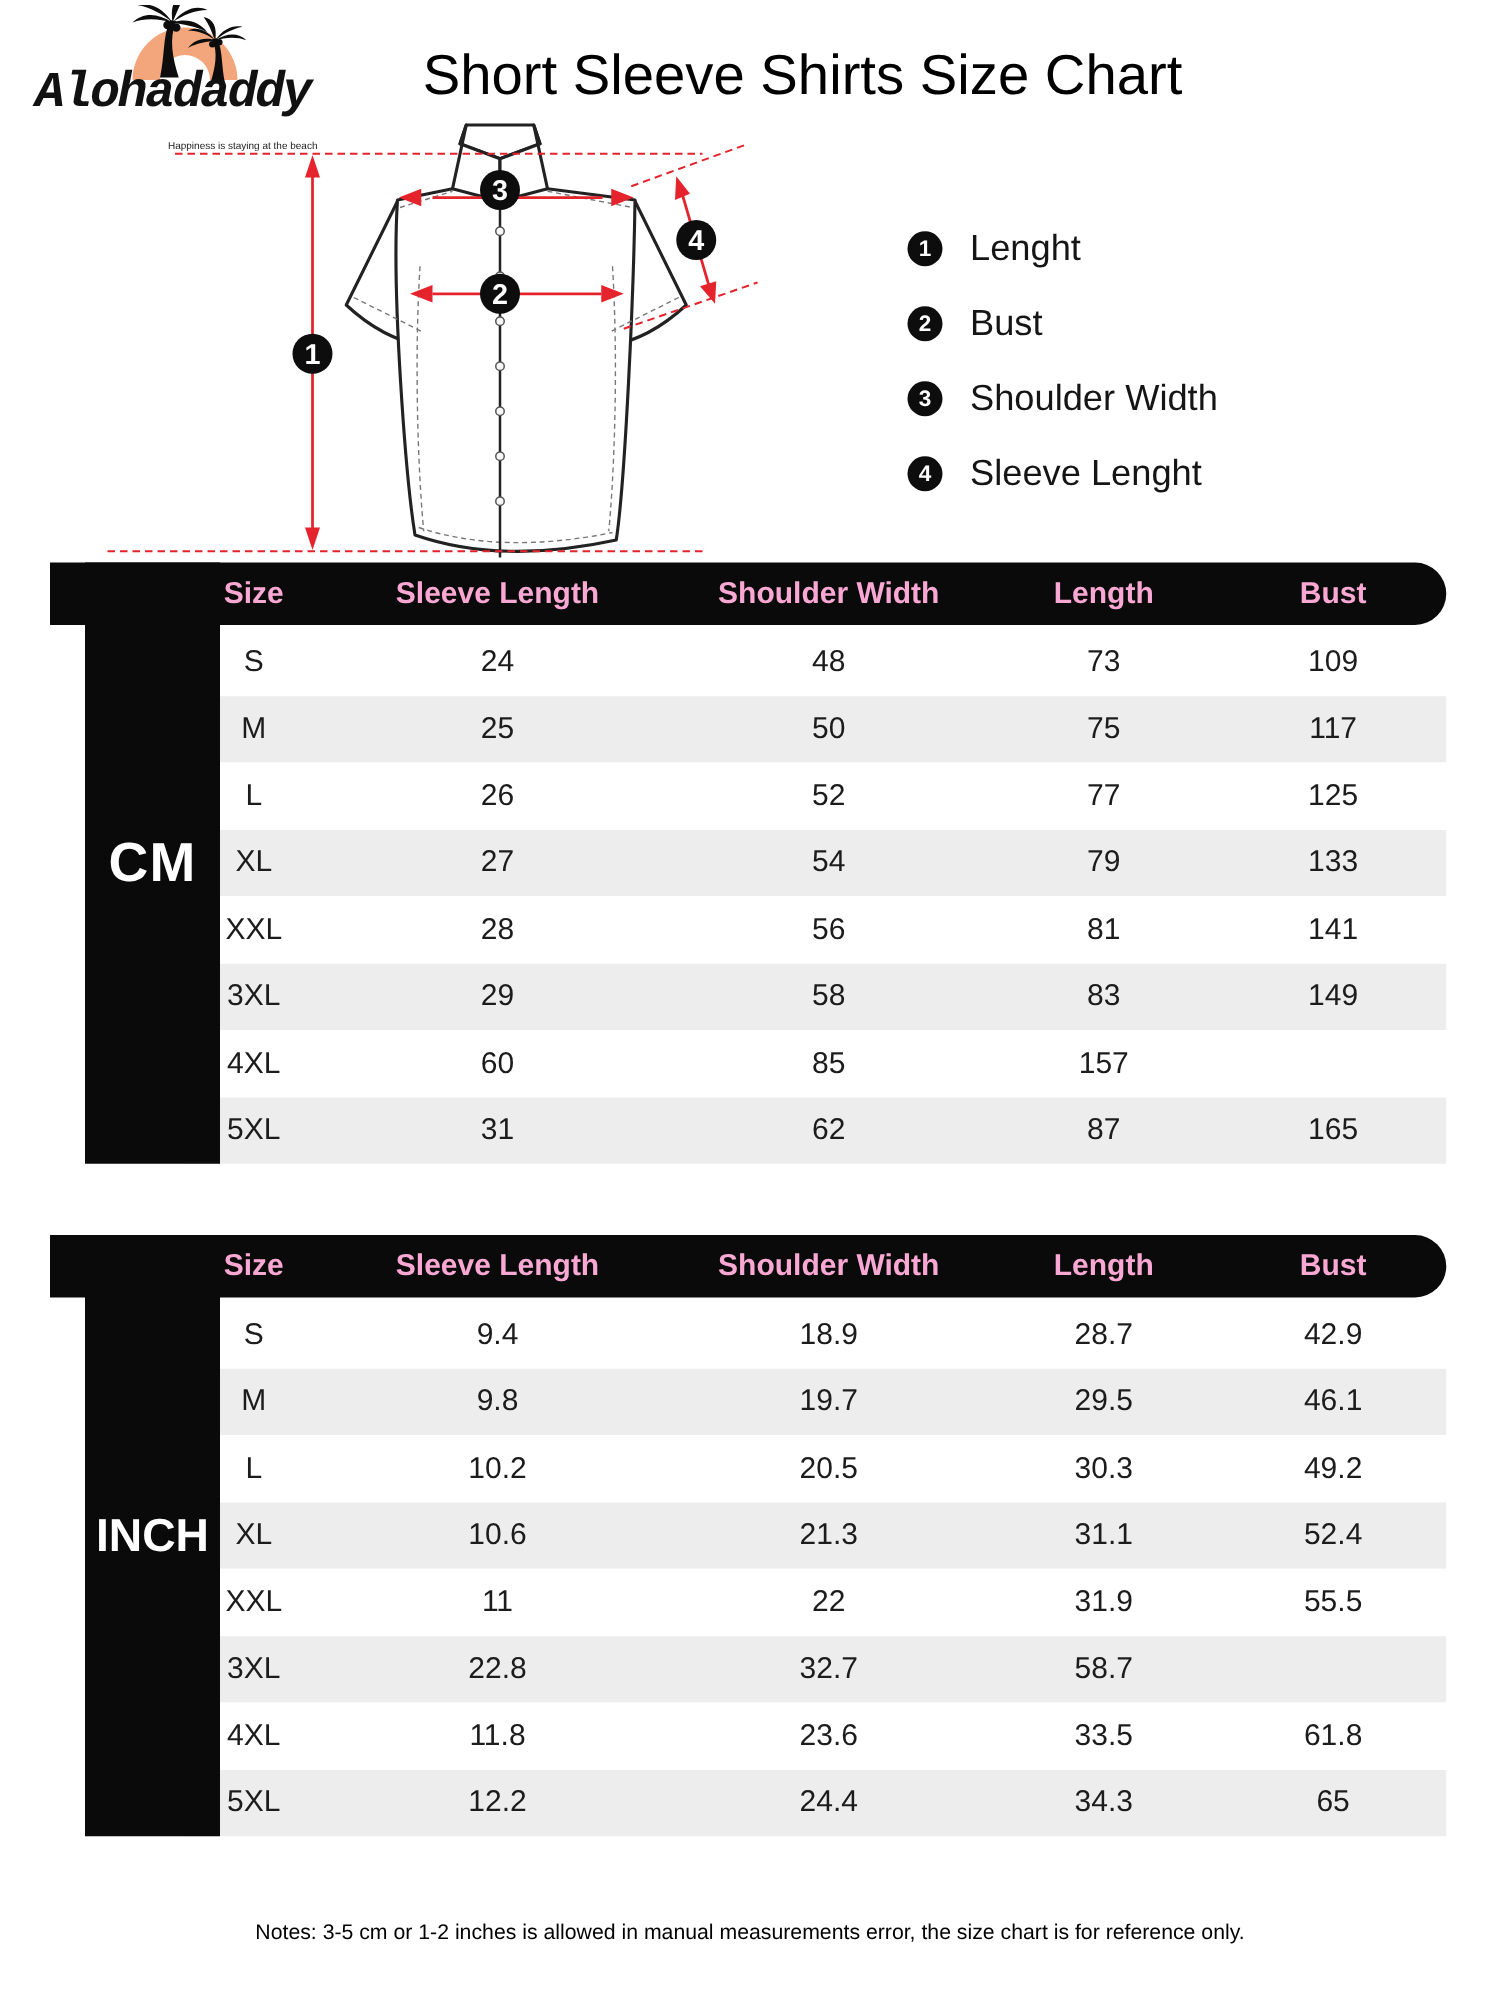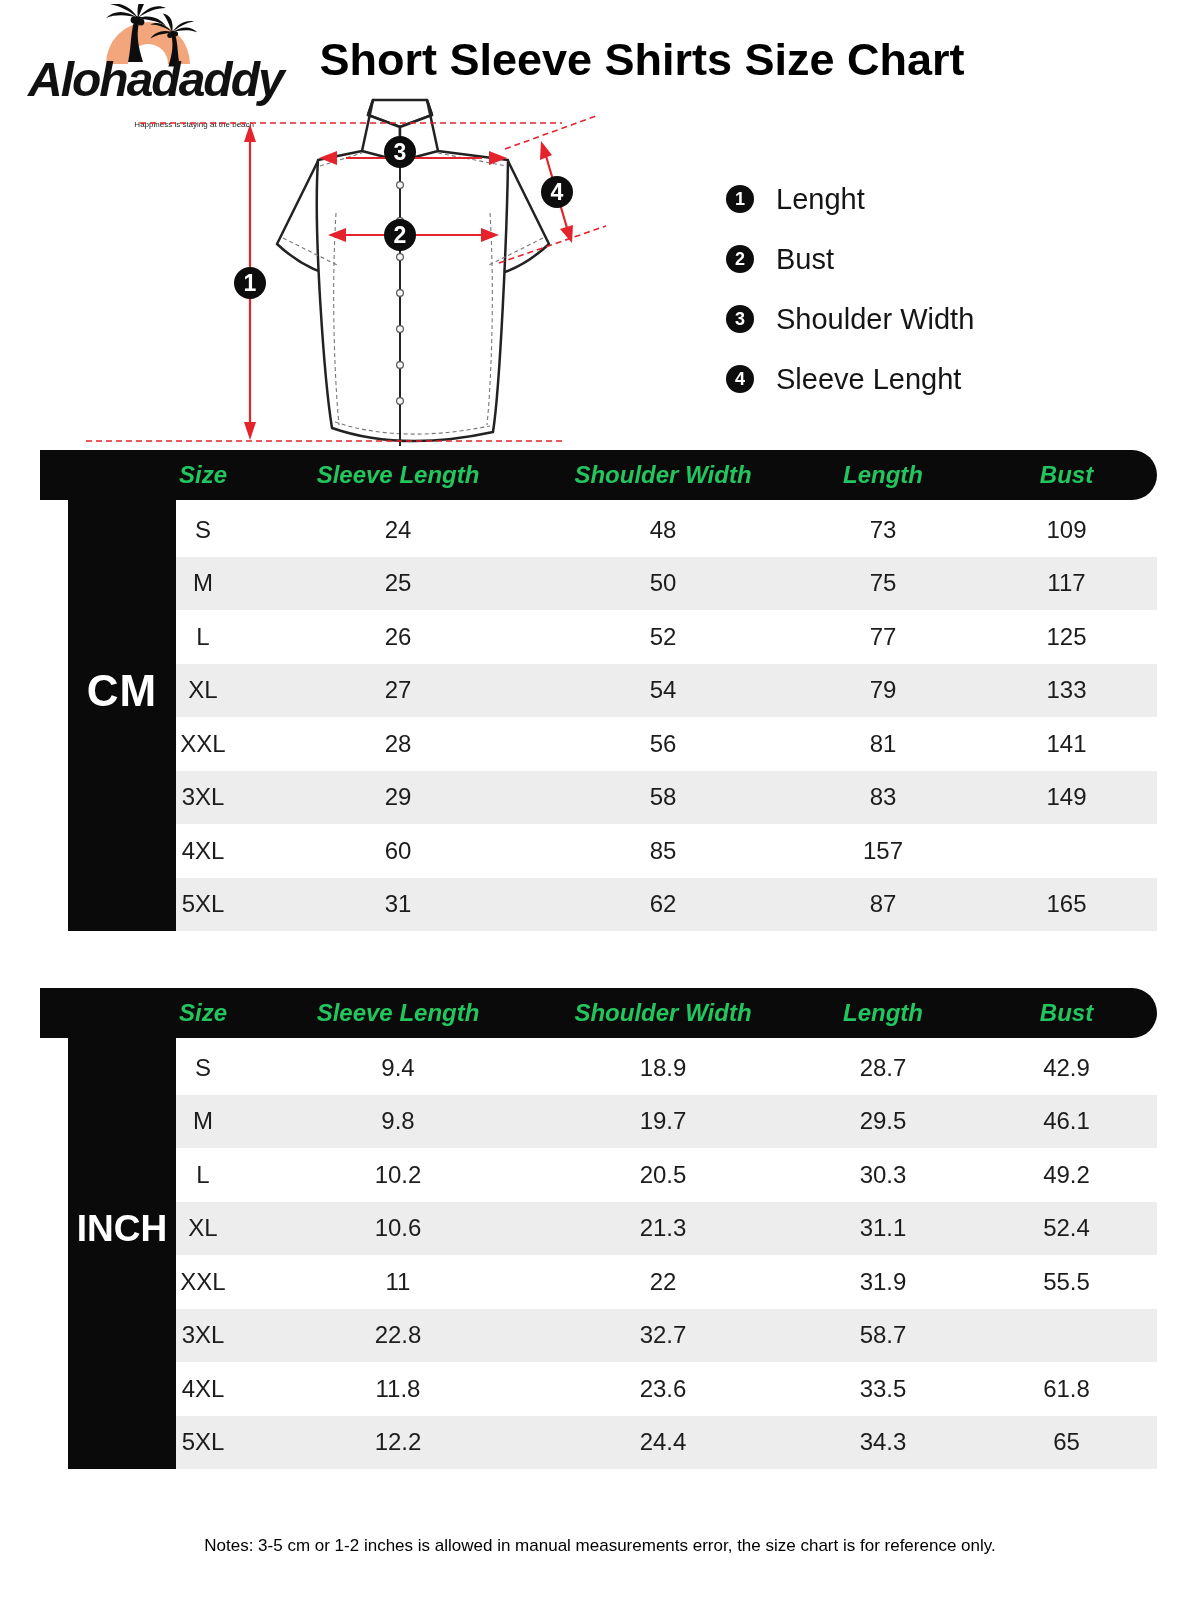--- a/index.html
+++ b/index.html
@@ -9,8 +9,8 @@
   
   .logo{position:absolute;left:28px;top:4px;width:240px;}
   .logo-art{display:block;margin:0 auto;}
-  .brand{font-family:Liberation Sans, sans-serif;font-style:italic;font-weight:bold;
-         font-size:48px;line-height:1;text-align:right;letter-spacing:-2px;margin-top:-14px;}
+  .brand{font-family:Liberation Mono, monospace;font-style:italic;font-weight:bold;
+         font-size:40px;line-height:1;text-align:left;letter-spacing:-2px;margin-top:-14px;}
   .tagline{font-size:8px;text-align:right;padding-right:14px;margin-top:16px;color:#222;}
 
   

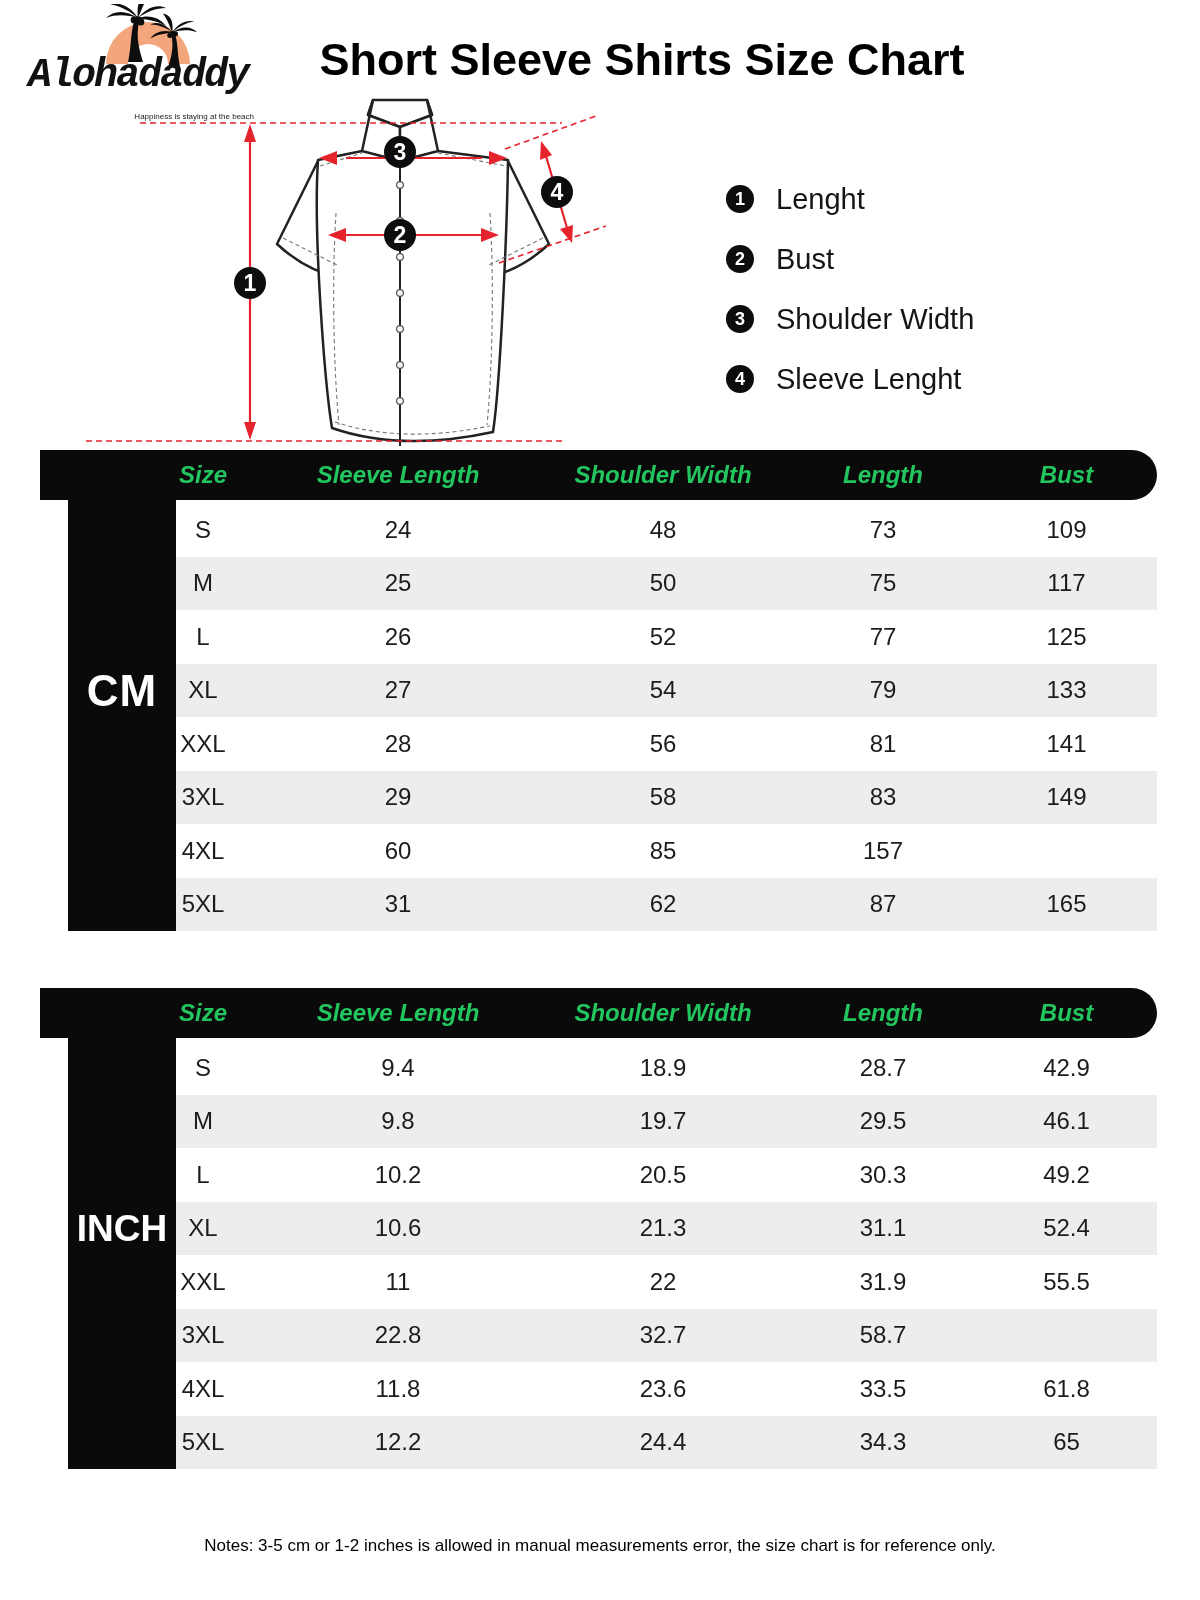--- a/index.html
+++ b/index.html
@@ -15,7 +15,7 @@
 
   
   .page-title{position:absolute;left:642px;top:34px;transform:translateX(-50%);
-              white-space:nowrap;font-size:45px;font-weight:bold;color:#000;}
+              white-space:nowrap;font-size:45px;font-weight:normal;color:#000;}
 
   
   .shirt-svg{position:absolute;left:0;top:95px;}

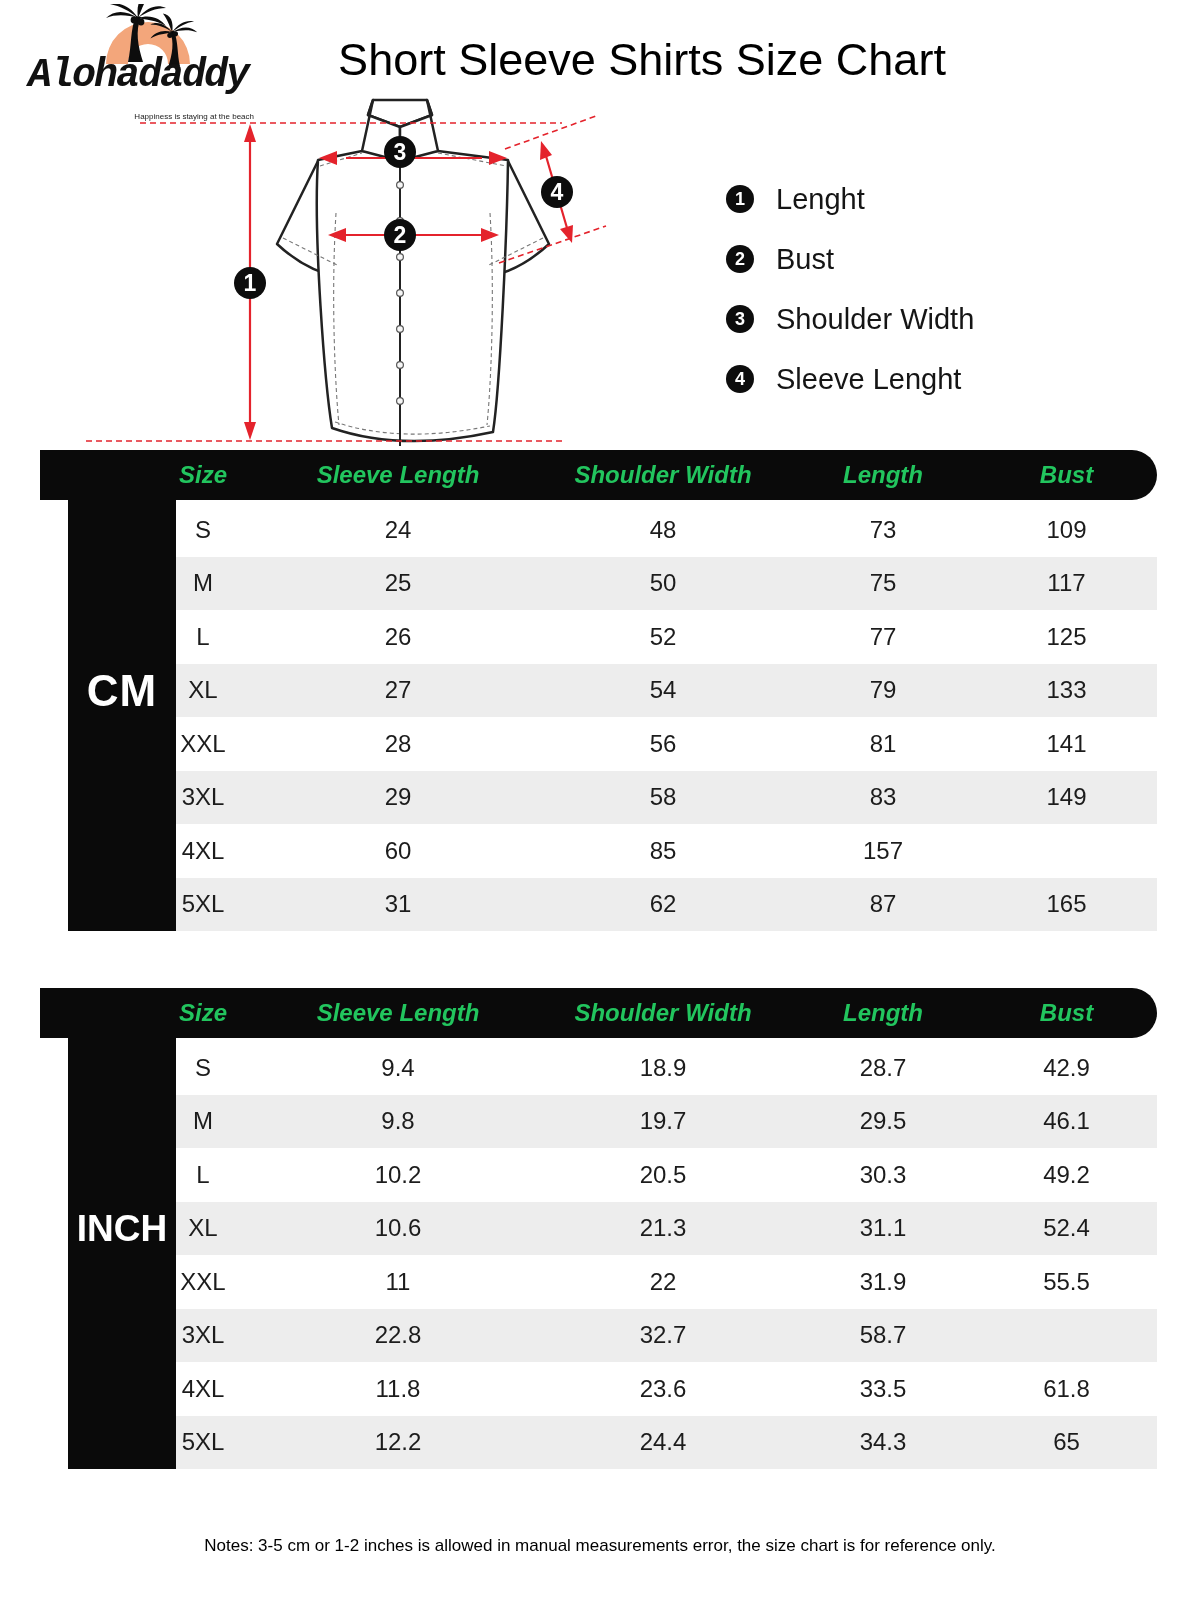--- a/index.html
+++ b/index.html
@@ -37,7 +37,7 @@
   .st-header{position:absolute;left:0;top:0;width:100%;height:50px;background:#0a0a0a;
              border-radius:0 26px 26px 0;box-sizing:border-box;padding-left:108px;
              display:grid;grid-template-columns:110px 280px 250px 190px 177px;
-             align-items:center;color:#22c55e;font-size:24px;font-weight:bold;text-align:center;z-index:2;font-style:italic;}
+             align-items:center;color:#f9a8d4;font-size:24px;font-weight:bold;text-align:center;z-index:2;}
   .st-rows{margin-left:108px;padding-top:53px;}
   .st-row{display:grid;grid-template-columns:110px 280px 250px 190px 177px;height:53.5px;
           align-items:center;text-align:center;font-size:24px;color:#1c1c1c;background:#fff;}

